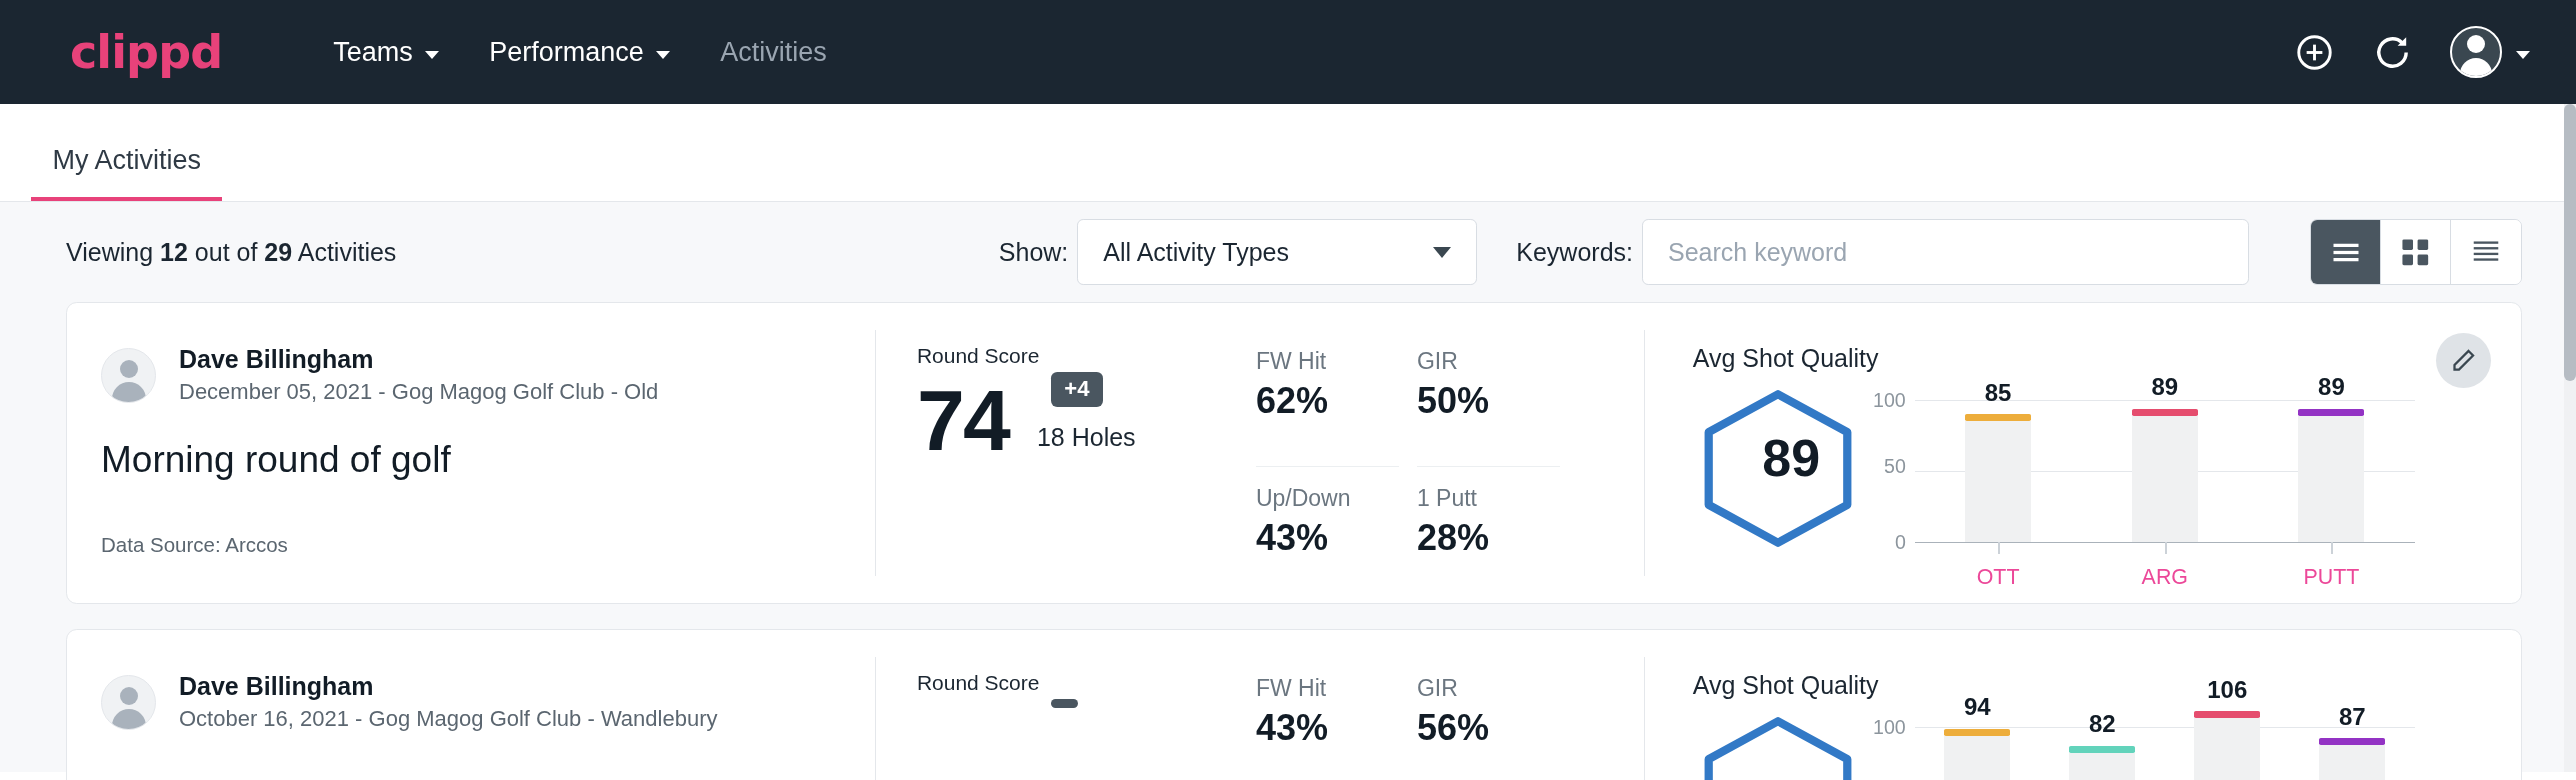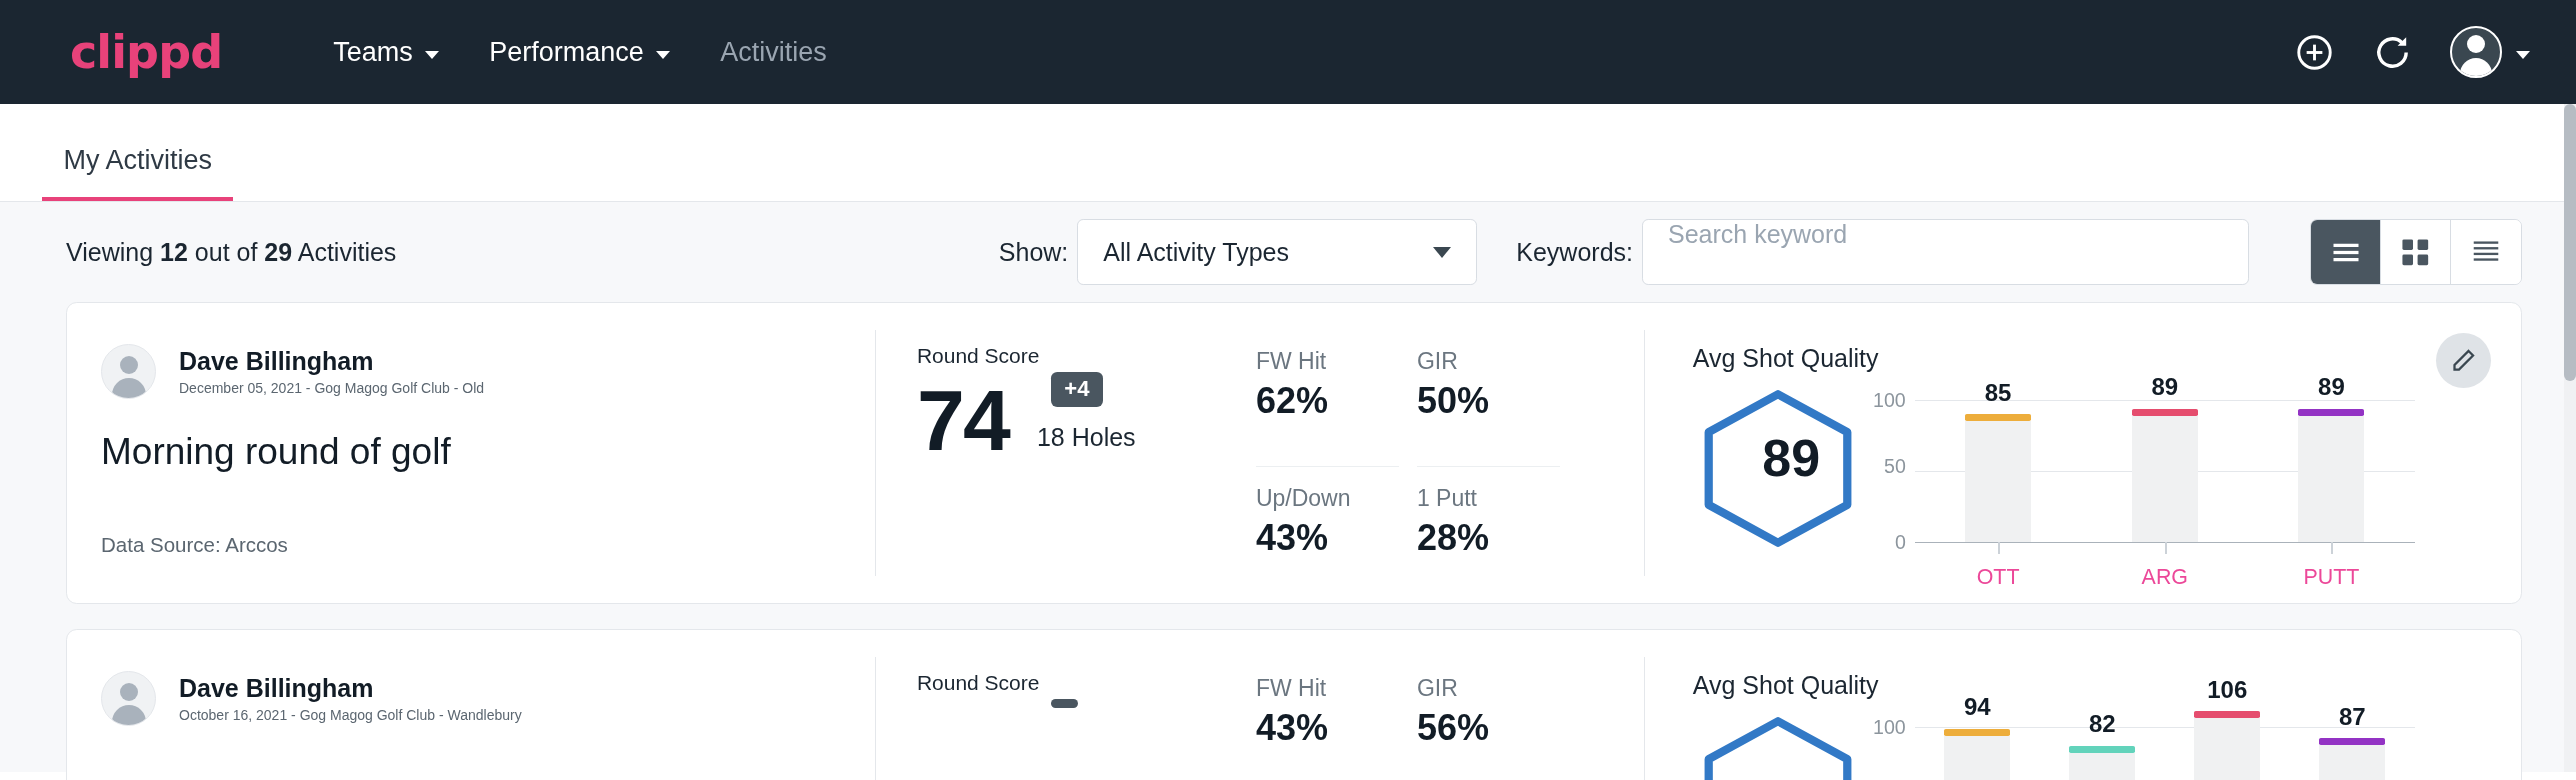--- a/index.html
+++ b/index.html
@@ -71,7 +71,7 @@
     background: #ffffff;
     display: flex;
     align-items: flex-end;
-    padding-left: 42px;
+    padding-left: 31px;
     border-bottom: 0.9px solid #e4e7eb;
   }
   .tab {

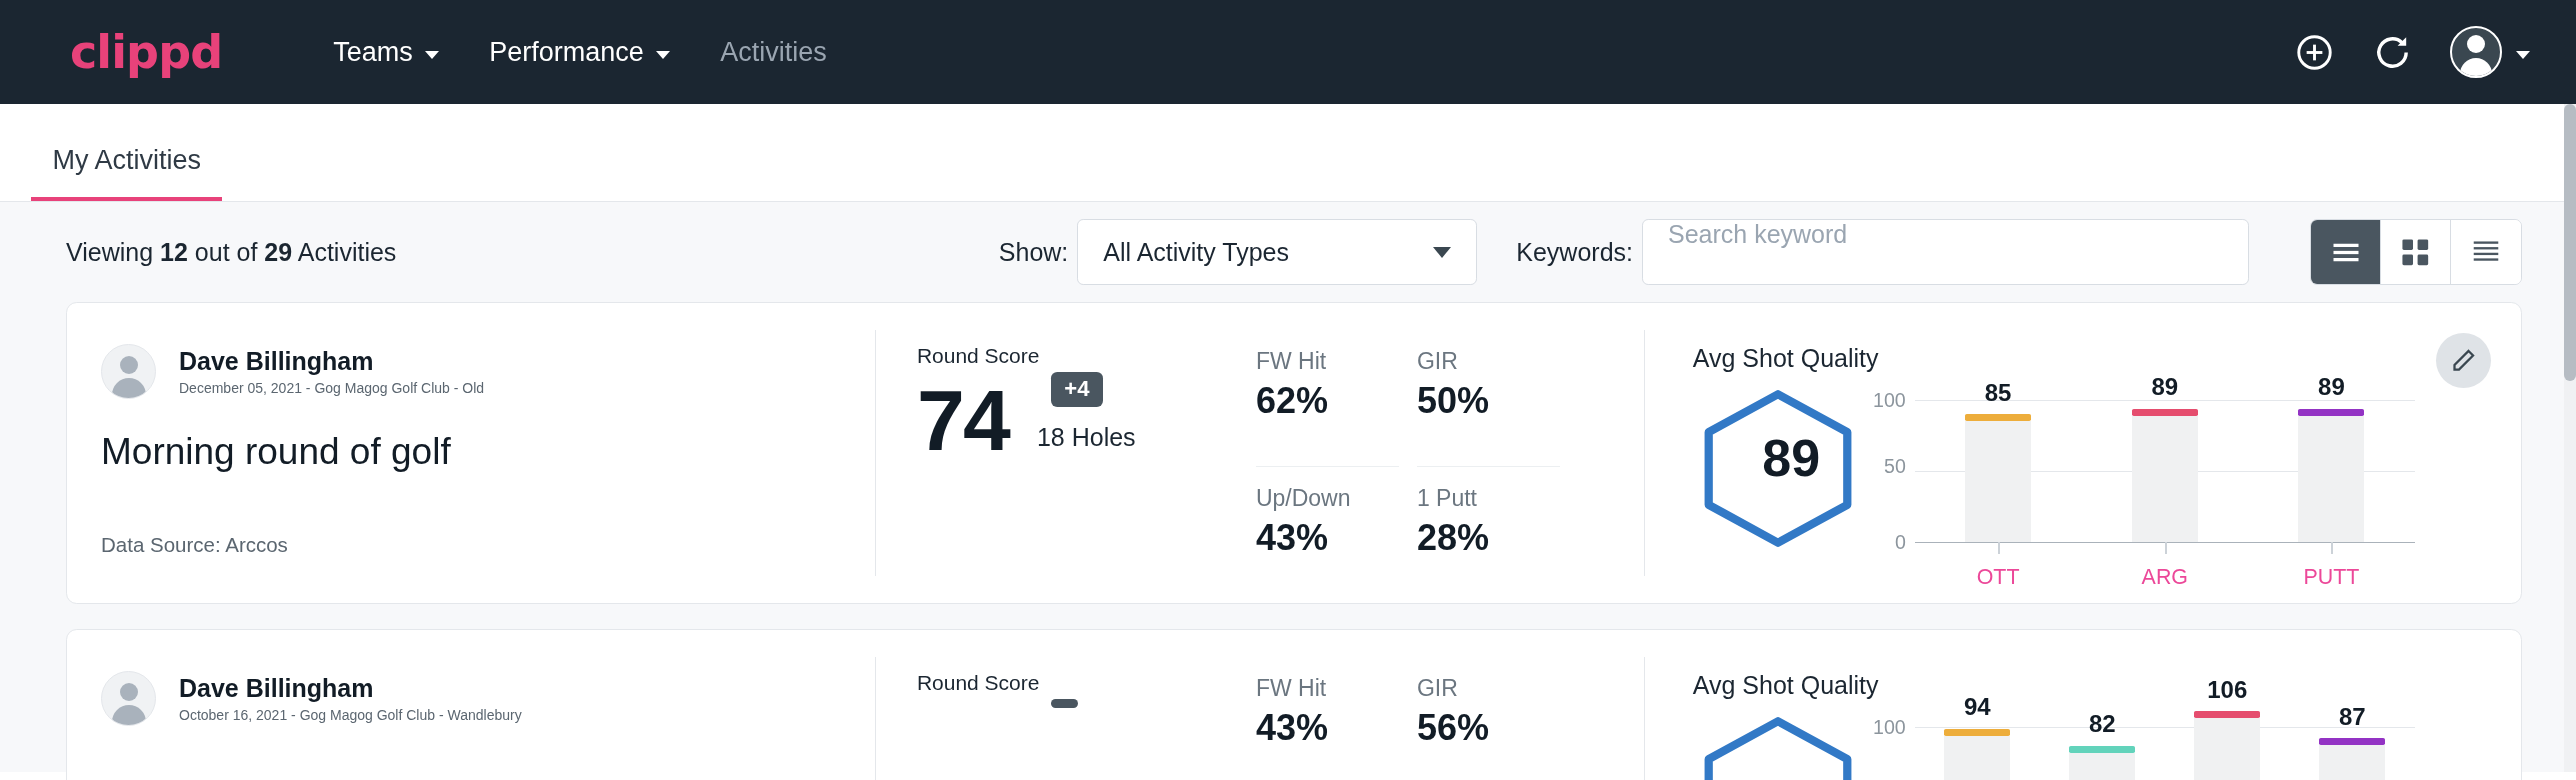--- a/index.html
+++ b/index.html
@@ -121,7 +121,7 @@
     background: #ffffff;
     border: 0.9px solid #d8dde3;
     border-radius: 6.2px;
-    display: flex; align-items: flex-start;
+    display: flex; align-items: center;
     padding: 0 25px;
   }
   .search-box input {

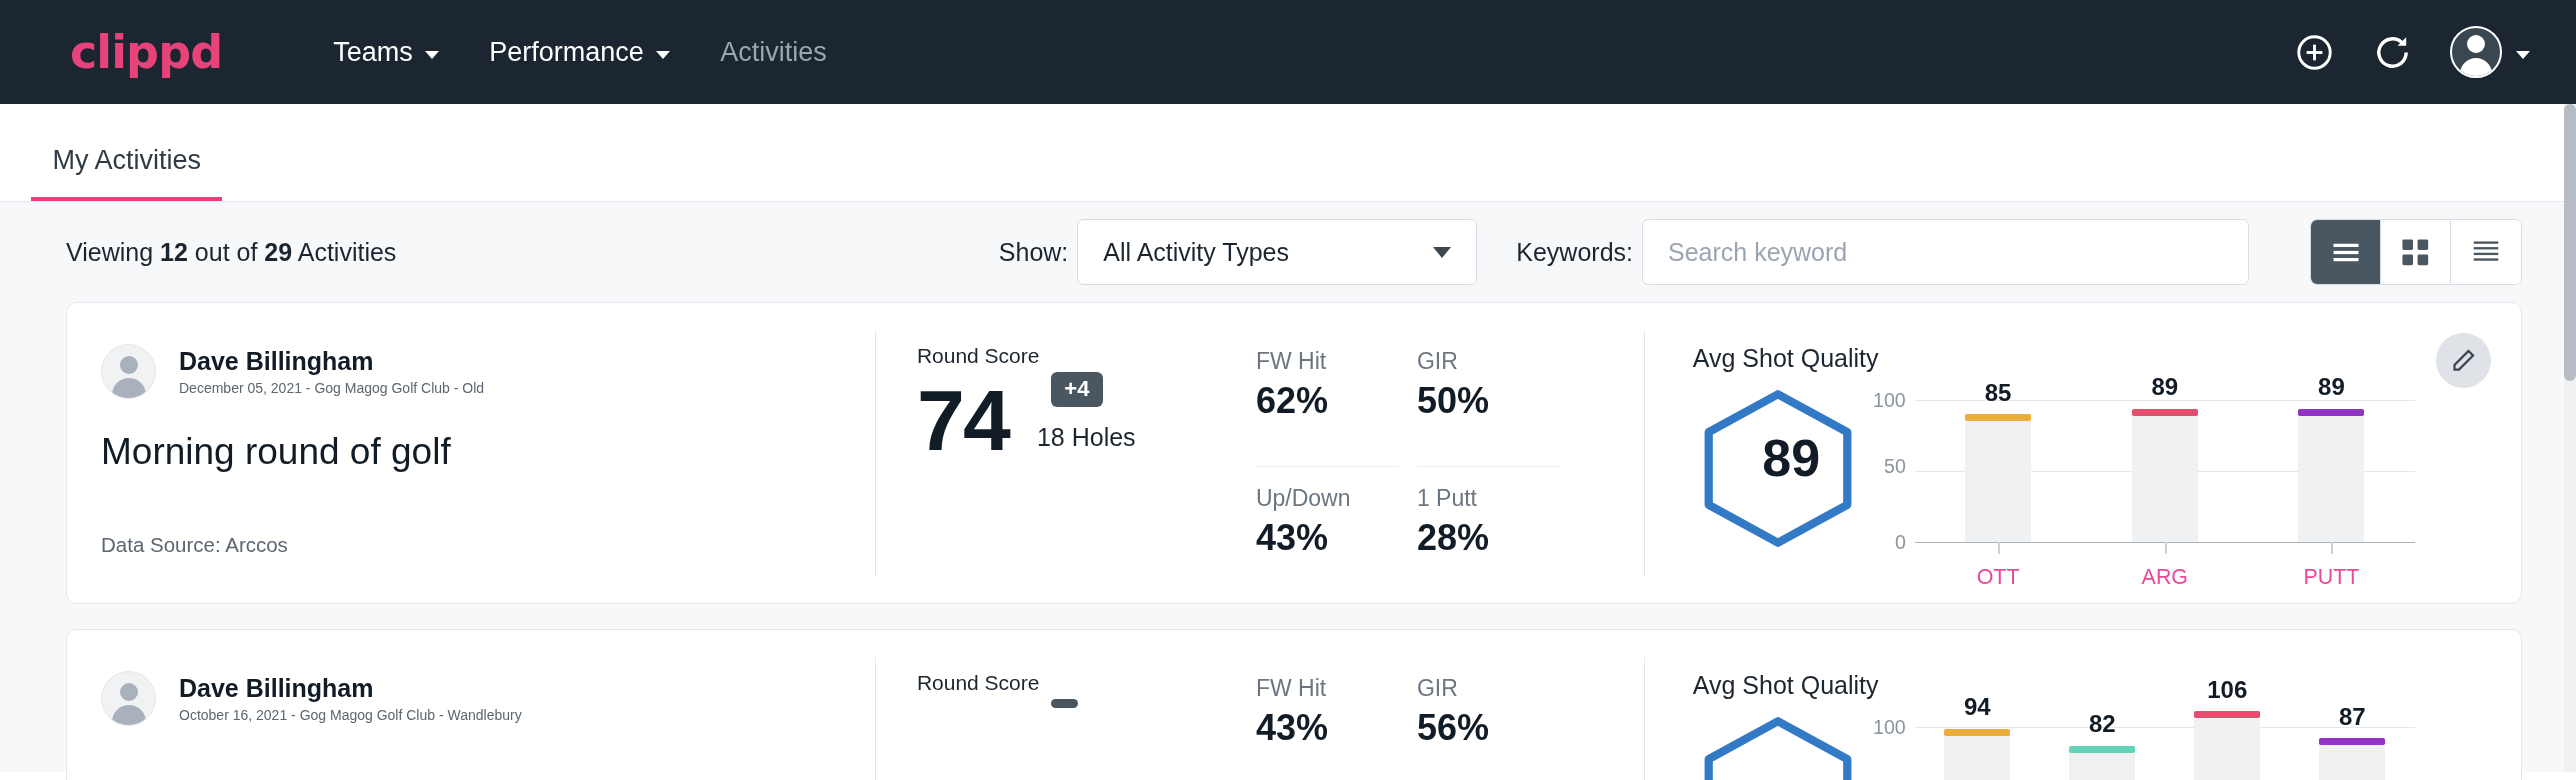--- a/index.html
+++ b/index.html
@@ -172,7 +172,7 @@
   .avatar-sm .head { width: 18px; height: 18px; border-radius: 50%; background:#a9b2bc; position:absolute; top: 10.7px; }
   .avatar-sm .body { width: 34px; height: 19.6px; border-radius: 17px 17px 0 0; background:#a9b2bc; }
   .p-name { font-size: 25px; font-weight: 700; color: #121c26; line-height: 1.25; }
-  .p-sub { font-size: 14px; color: #5b6670; line-height: 1.35; margin-top: 1.8px; }
+  .p-sub { font-size: 22px; color: #5b6670; line-height: 1.35; margin-top: 1.8px; }
   .card-title { font-size: 37px; font-weight: 400; color: #121c26; margin-top: 32px; }
   .card-source { font-size: 20.5px; color: #5b6670; position: absolute; bottom: 46px; left: 34px; }
 

